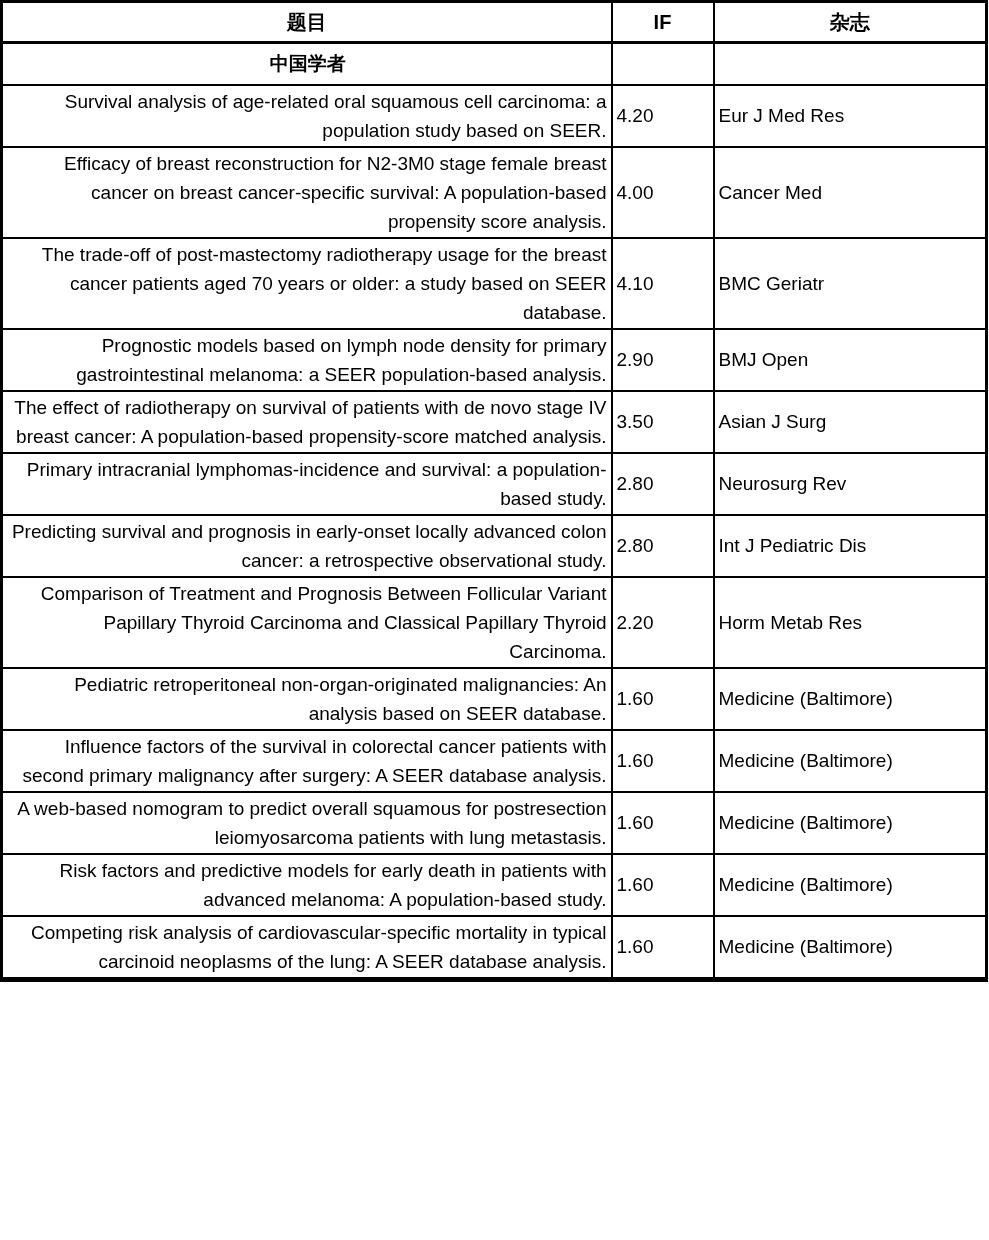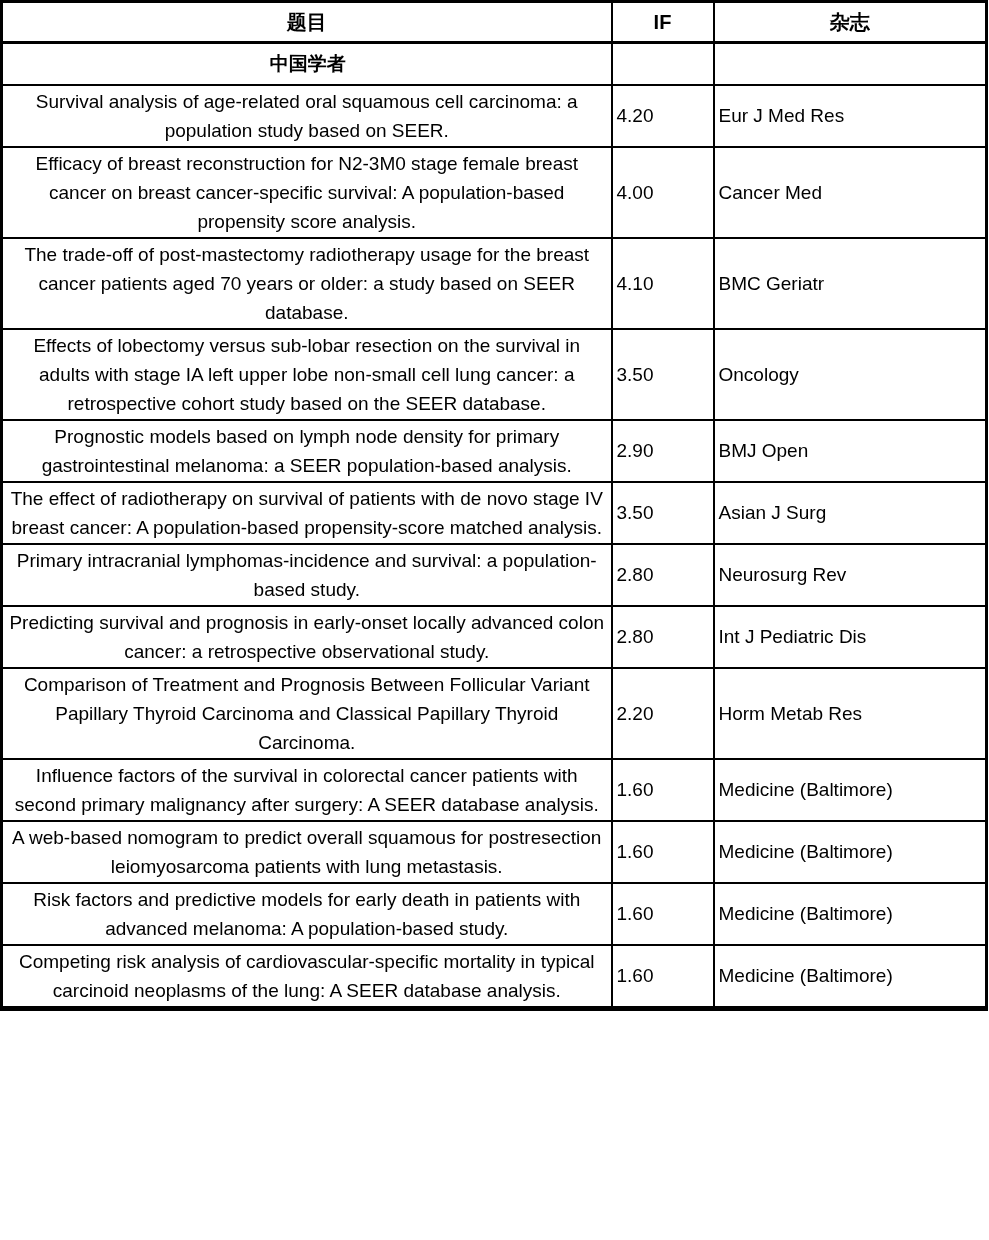--- a/index.html
+++ b/index.html
@@ -52,7 +52,7 @@
     padding-left: 6px;
   }
   td.title-cell {
-    text-align: center;
+    text-align: right;
     padding-left: 6px;
     padding-right: 2px;
   }

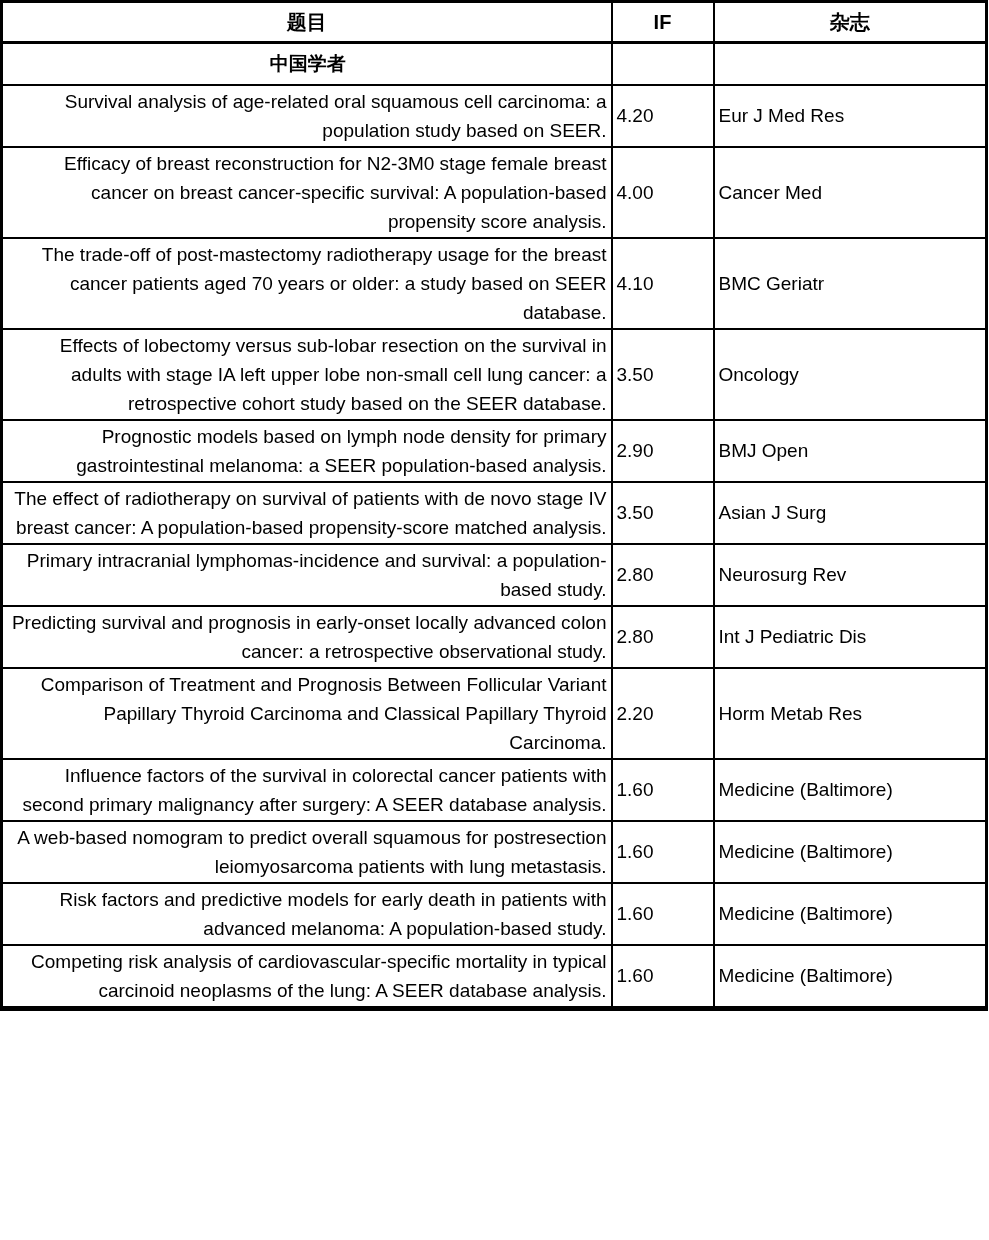--- a/index.html
+++ b/index.html
@@ -102,11 +102,6 @@
           <td class="journal-cell">BMC Geriatr</td>
         </tr>
         <tr>
-          <td class="title-cell">Effects of lobectomy versus sub-lobar resection on the survival in adults with stage IA left upper lobe non-small cell lung cancer: a retrospective cohort study based on the SEER database.</td>
-          <td class="if-cell">3.50</td>
-          <td class="journal-cell">Oncology</td>
-        </tr>
-        <tr>
           <td class="title-cell">Prognostic models based on lymph node density for primary gastrointestinal melanoma: a SEER population-based analysis.</td>
           <td class="if-cell">2.90</td>
           <td class="journal-cell">BMJ Open</td>

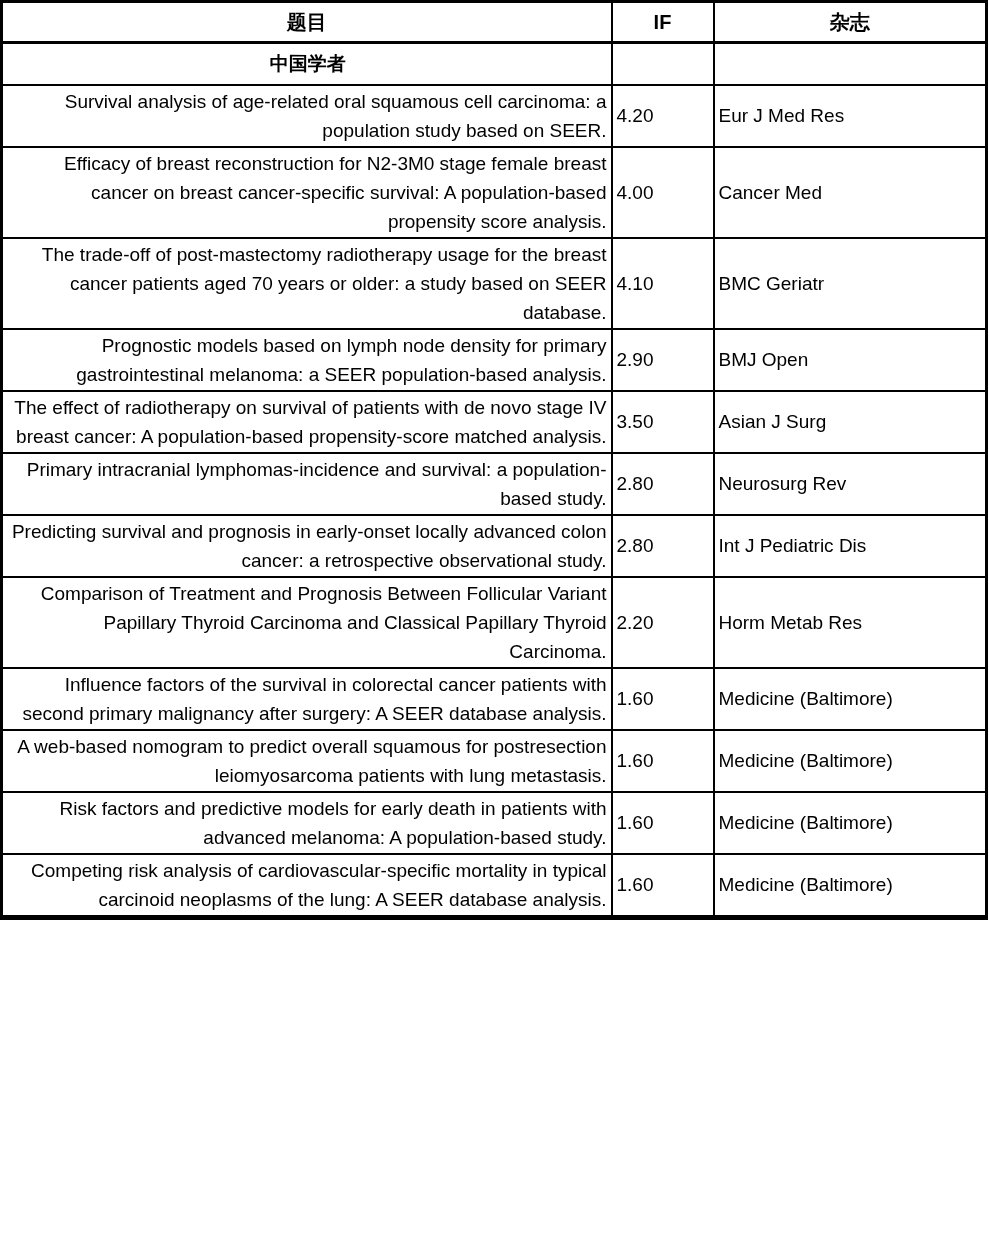--- a/index.html
+++ b/index.html
@@ -127,6 +127,11 @@
           <td class="journal-cell">Horm Metab Res</td>
         </tr>
         <tr>
+          <td class="title-cell">Pediatric retroperitoneal non-organ-originated malignancies: An analysis based on SEER database.</td>
+          <td class="if-cell">1.60</td>
+          <td class="journal-cell">Medicine (Baltimore)</td>
+        </tr>
+        <tr>
           <td class="title-cell">Influence factors of the survival in colorectal cancer patients with second primary malignancy after surgery: A SEER database analysis.</td>
           <td class="if-cell">1.60</td>
           <td class="journal-cell">Medicine (Baltimore)</td>

